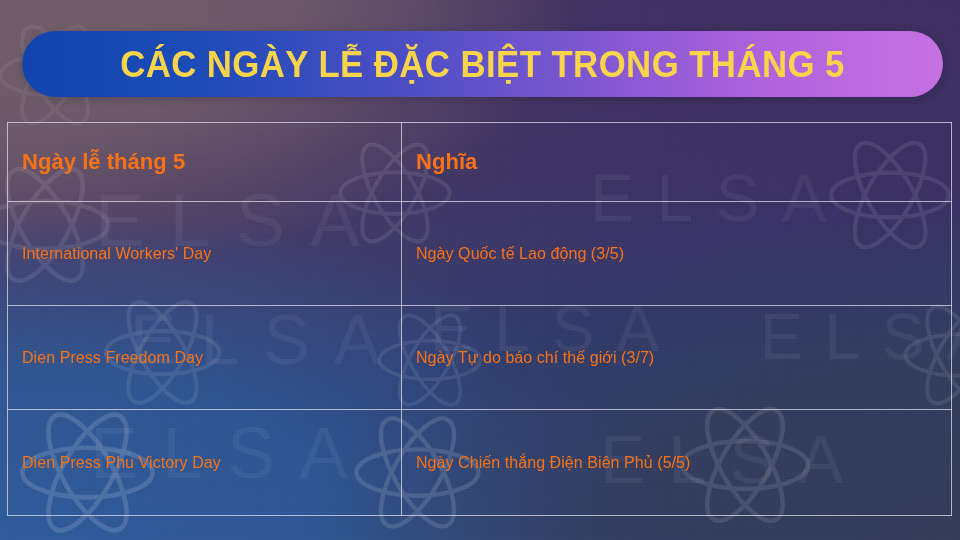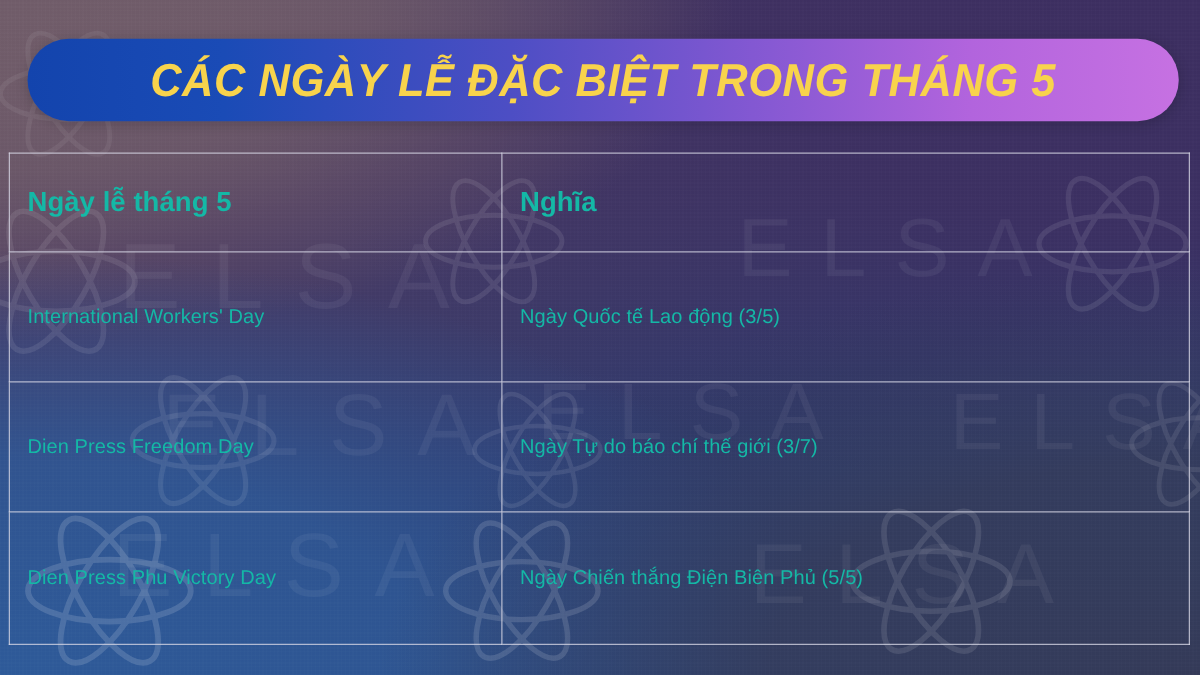--- a/index.html
+++ b/index.html
@@ -69,7 +69,6 @@
     align-items: center;
     justify-content: center;
     box-shadow: 0 2px 10px rgba(0,0,0,0.18);
-    font-style: italic;
   }
   .banner-title {
     font-family: "Liberation Sans Narrow", "Liberation Sans", sans-serif;

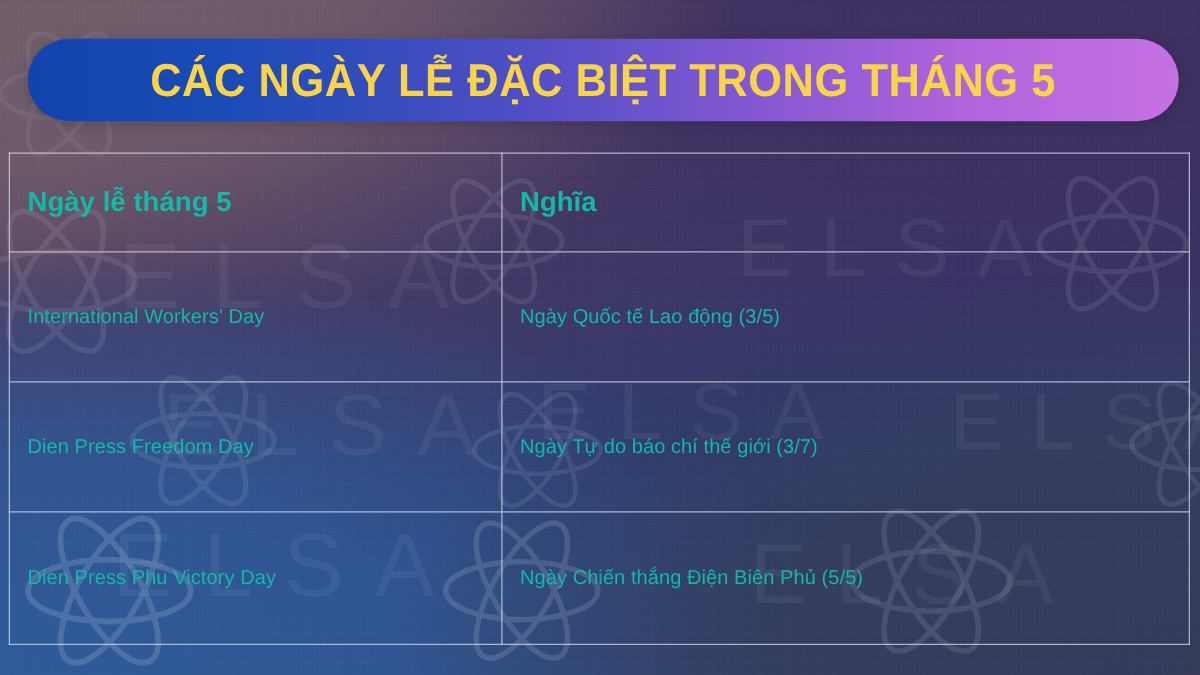--- a/index.html
+++ b/index.html
@@ -95,7 +95,7 @@
     padding: 0 14px;
     text-align: left;
     vertical-align: middle;
-    color: #14b8a6;
+    color: #f97316;
     background: transparent;
     overflow: visible;
     white-space: nowrap;

